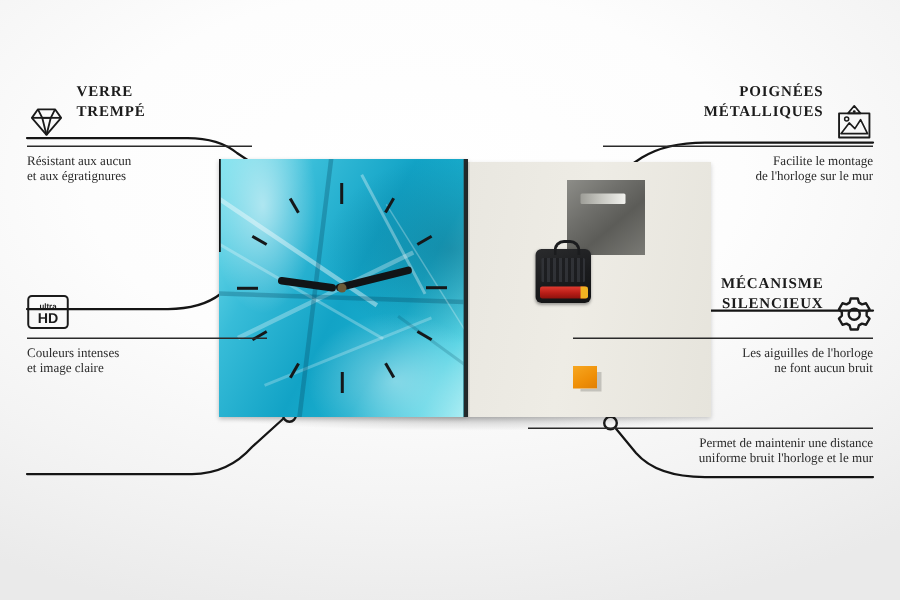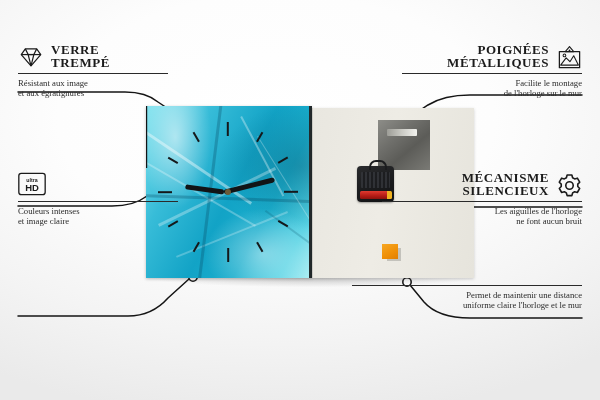--- a/index.html
+++ b/index.html
@@ -25,7 +25,7 @@
   .title{
     font-family:"Liberation Serif", serif;
     font-weight:bold;
-    font-size:13px;
+    font-size:10px;
     letter-spacing:.55px;
     line-height:12.6px;
     color:#1b1b1b;

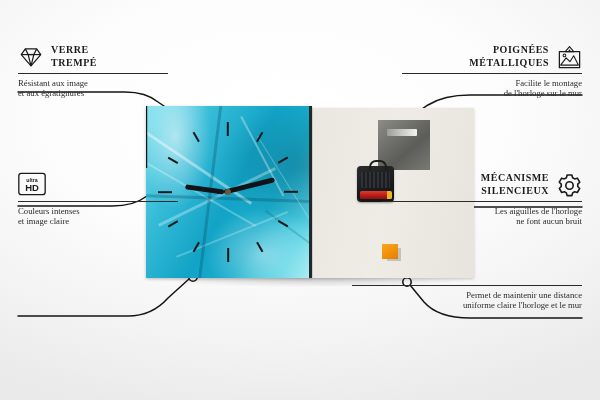--- a/index.html
+++ b/index.html
@@ -259,7 +259,7 @@
     </div>
     <div class="rule"></div>
     <div class="desc">
-      <span>Résistant aux image</span><br>
+      <span>Résistant aux aucun</span><br>
       <span>et aux égratignures</span>
     </div>
   </div>

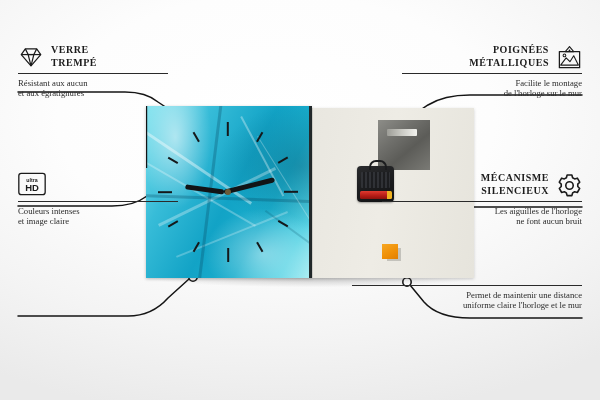--- a/index.html
+++ b/index.html
@@ -45,7 +45,7 @@
     white-space:nowrap;
   }
   .feature.right .desc{text-align:right;}
-  .ico{width:26px;height:26px;flex:0 0 26px;display:block;}
+  .ico{width:26px;height:26px;flex:0 0 26px;display:block;margin-top:24px;}
   .feature.right .ico{order:2;}
 
   

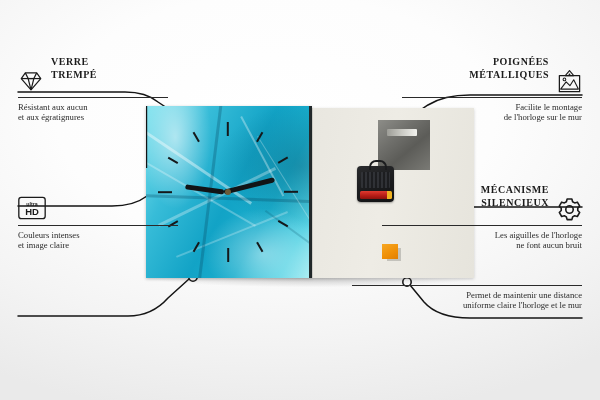--- a/index.html
+++ b/index.html
@@ -329,7 +329,7 @@
     <div class="rule"></div>
     <div class="desc">
       <span>Permet de maintenir une distance</span><br>
-      <span>uniforme claire l'horloge et le mur</span>
+      <span>uniforme bruit l'horloge et le mur</span>
     </div>
   </div>
 

